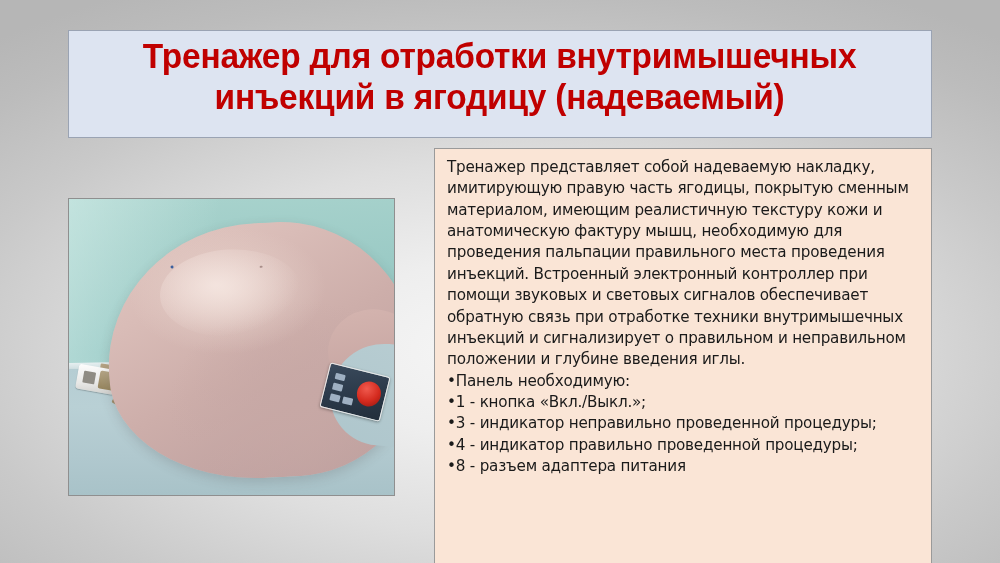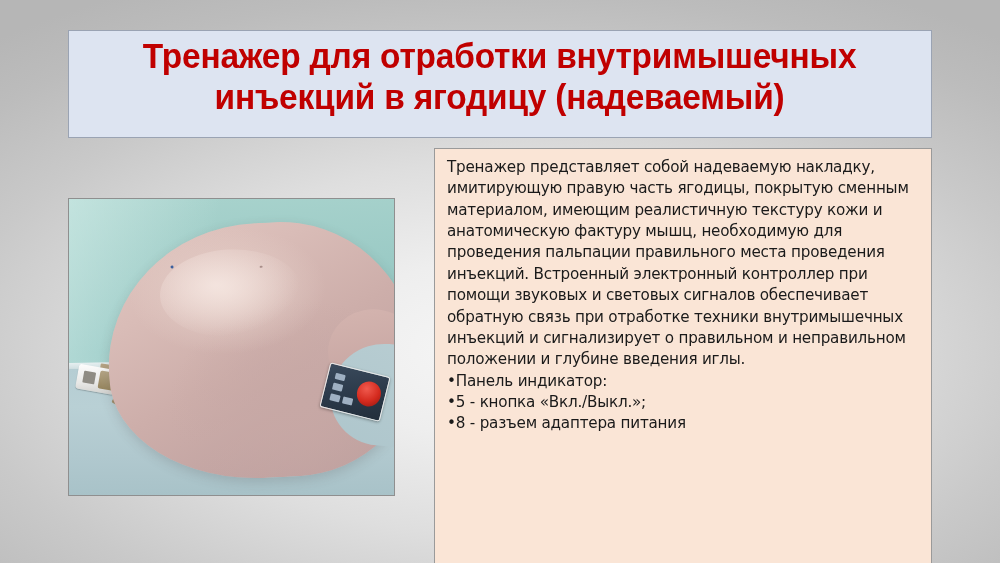--- a/index.html
+++ b/index.html
@@ -339,7 +339,7 @@
   <div class="text-panel">
     <div class="body-text">
       <p>Тренажер представляет собой надеваемую накладку, имитирующую правую часть ягодицы, покрытую сменным материалом, имеющим реалистичную текстуру кожи и анатомическую фактуру мышц, необходимую для проведения пальпации правильного места проведения инъекций. Встроенный электронный контроллер при помощи звуковых и световых сигналов обеспечивает обратную связь при отработке техники внутримышечных инъекций и сигнализирует о правильном и неправильном положении и глубине введения иглы.</p>
-      <p class="bullet-line">•Панель индикатор:</p>
+      <p class="bullet-line">•Панель необходимую:</p>
       <p class="bullet-line">•5 - кнопка «Вкл./Выкл.»;</p>
       <p class="bullet-line">•8 - разъем адаптера питания</p>
     </div>

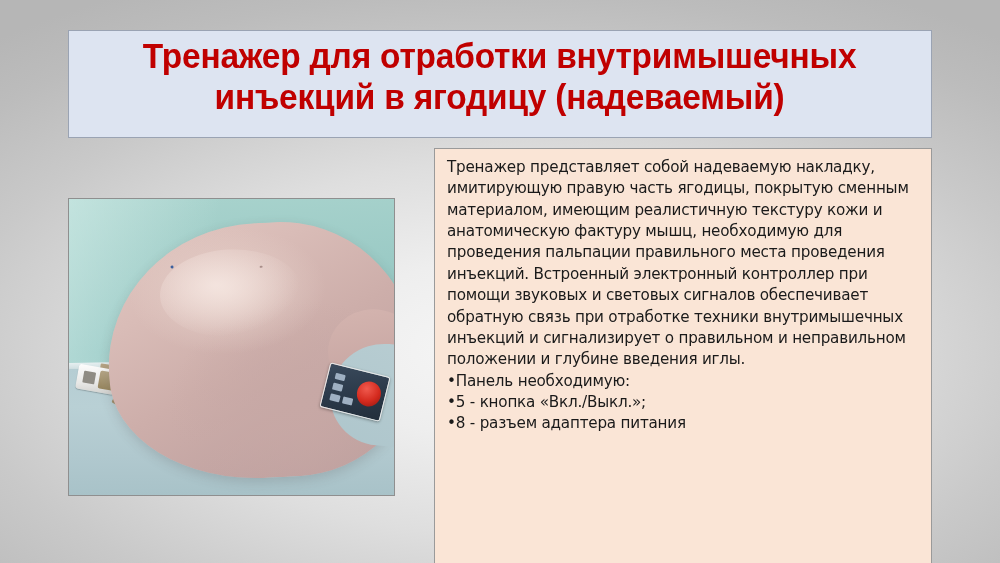--- a/index.html
+++ b/index.html
@@ -340,7 +340,7 @@
     <div class="body-text">
       <p>Тренажер представляет собой надеваемую накладку, имитирующую правую часть ягодицы, покрытую сменным материалом, имеющим реалистичную текстуру кожи и анатомическую фактуру мышц, необходимую для проведения пальпации правильного места проведения инъекций. Встроенный электронный контроллер при помощи звуковых и световых сигналов обеспечивает обратную связь при отработке техники внутримышечных инъекций и сигнализирует о правильном и неправильном положении и глубине введения иглы.</p>
       <p class="bullet-line">•Панель необходимую:</p>
-      <p class="bullet-line">•5 - кнопка «Вкл./Выкл.»;</p>
+      <p class="bullet-line">•1 - кнопка «Вкл./Выкл.»;</p>
       <p class="bullet-line">•8 - разъем адаптера питания</p>
     </div>
   </div>

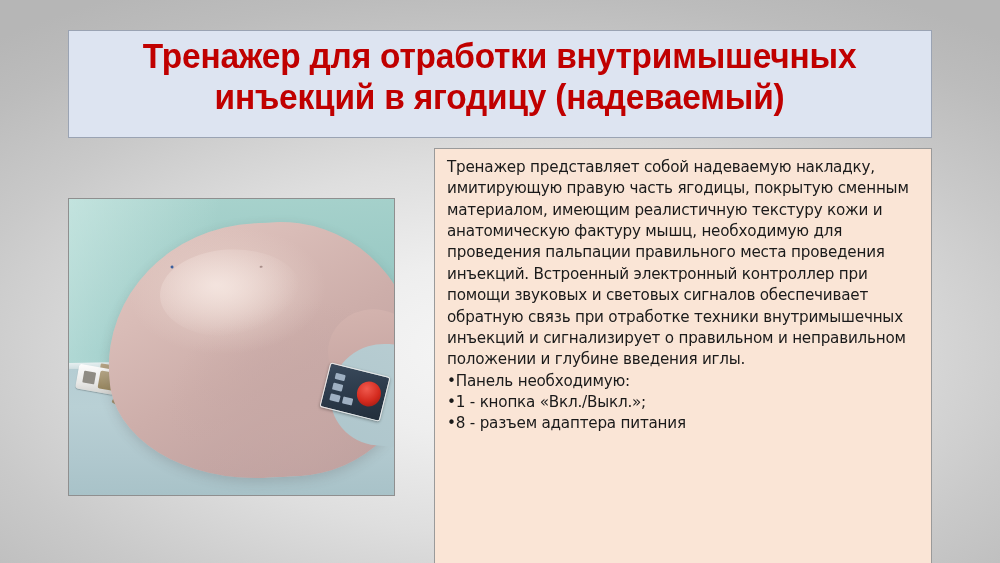--- a/index.html
+++ b/index.html
@@ -341,6 +341,7 @@
       <p>Тренажер представляет собой надеваемую накладку, имитирующую правую часть ягодицы, покрытую сменным материалом, имеющим реалистичную текстуру кожи и анатомическую фактуру мышц, необходимую для проведения пальпации правильного места проведения инъекций. Встроенный электронный контроллер при помощи звуковых и световых сигналов обеспечивает обратную связь при отработке техники внутримышечных инъекций и сигнализирует о правильном и неправильном положении и глубине введения иглы.</p>
       <p class="bullet-line">•Панель необходимую:</p>
       <p class="bullet-line">•1 - кнопка «Вкл./Выкл.»;</p>
+      <p class="bullet-line">•3 - индикатор неправильно проведенной процедуры;</p>
       <p class="bullet-line">•8 - разъем адаптера питания</p>
     </div>
   </div>

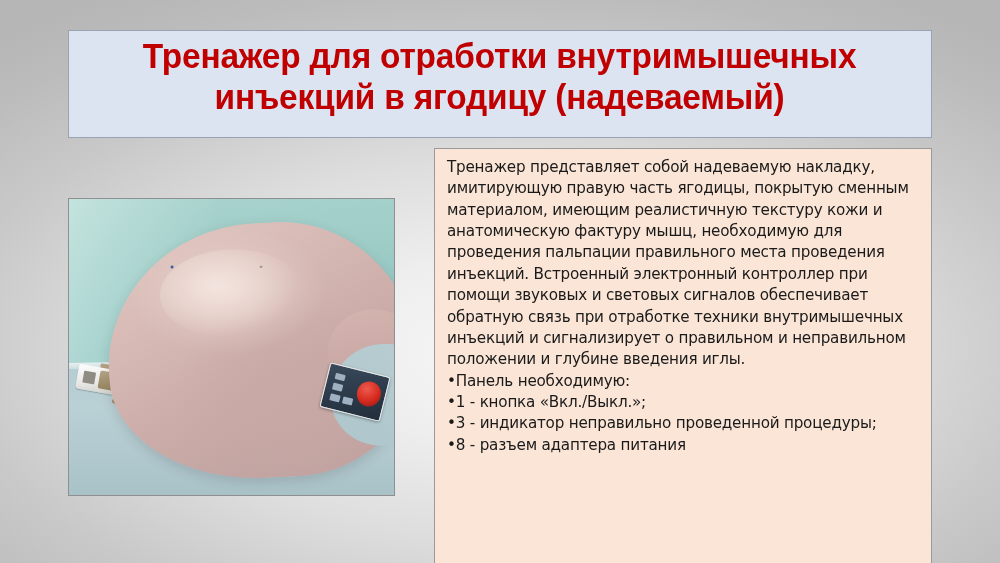--- a/index.html
+++ b/index.html
@@ -342,6 +342,7 @@
       <p class="bullet-line">•Панель необходимую:</p>
       <p class="bullet-line">•1 - кнопка «Вкл./Выкл.»;</p>
       <p class="bullet-line">•3 - индикатор неправильно проведенной процедуры;</p>
+      <p class="bullet-line">•4 - индикатор правильно проведенной процедуры;</p>
       <p class="bullet-line">•8 - разъем адаптера питания</p>
     </div>
   </div>

